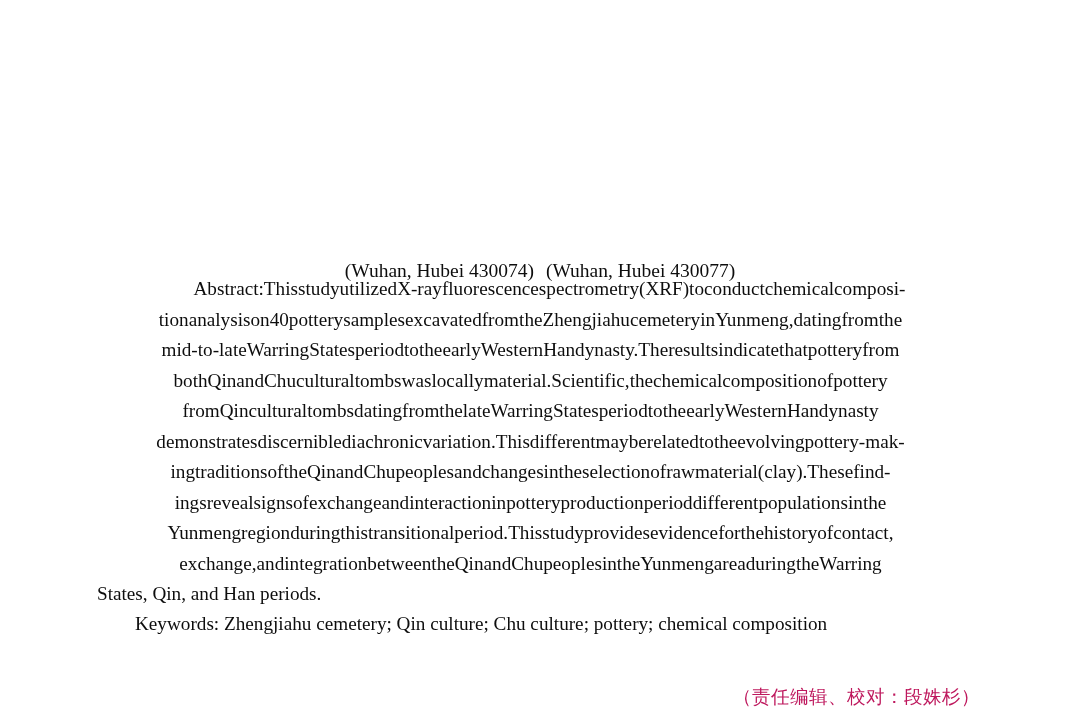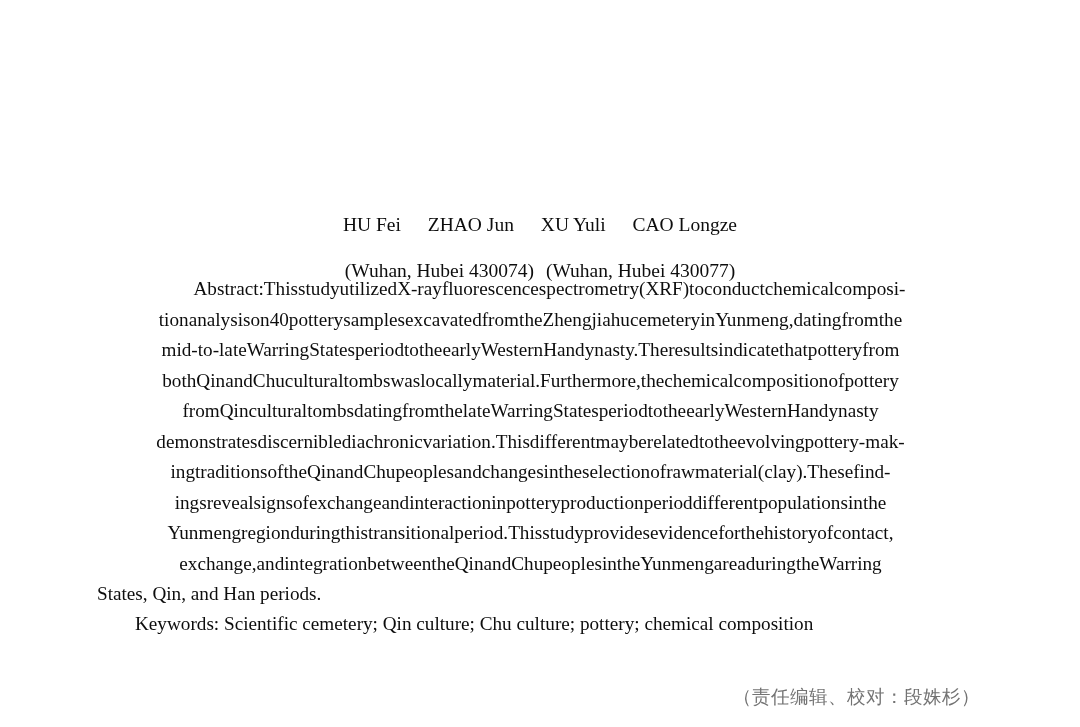--- a/index.html
+++ b/index.html
@@ -117,12 +117,6 @@
 <div class="page">
 
 
-  <div class="authors">
-    <span class="author-name">HU Fei</span>
-    <span class="author-name">ZHAO Jun</span>
-    <span class="author-name">XU Yuli</span>
-    <span class="author-name">CAO Longze</span>
-  </div>
 
   <div class="affiliations">
     <span class="affil">(Wuhan, Hubei 430074)</span>

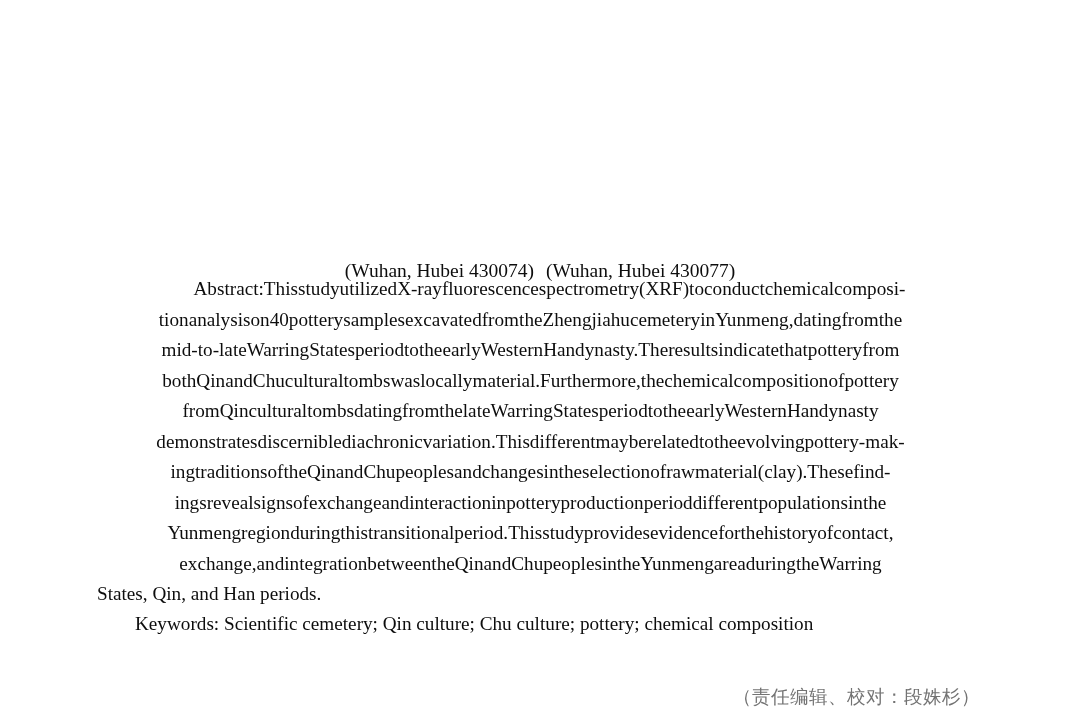--- a/index.html
+++ b/index.html
@@ -185,7 +185,7 @@
         <span>was</span>
         <span>locally</span>
         <span>material.</span>
-        <span>Furthermore,</span>
+        <span>Scientific,</span>
         <span>the</span>
         <span>chemical</span>
         <span>composition</span>

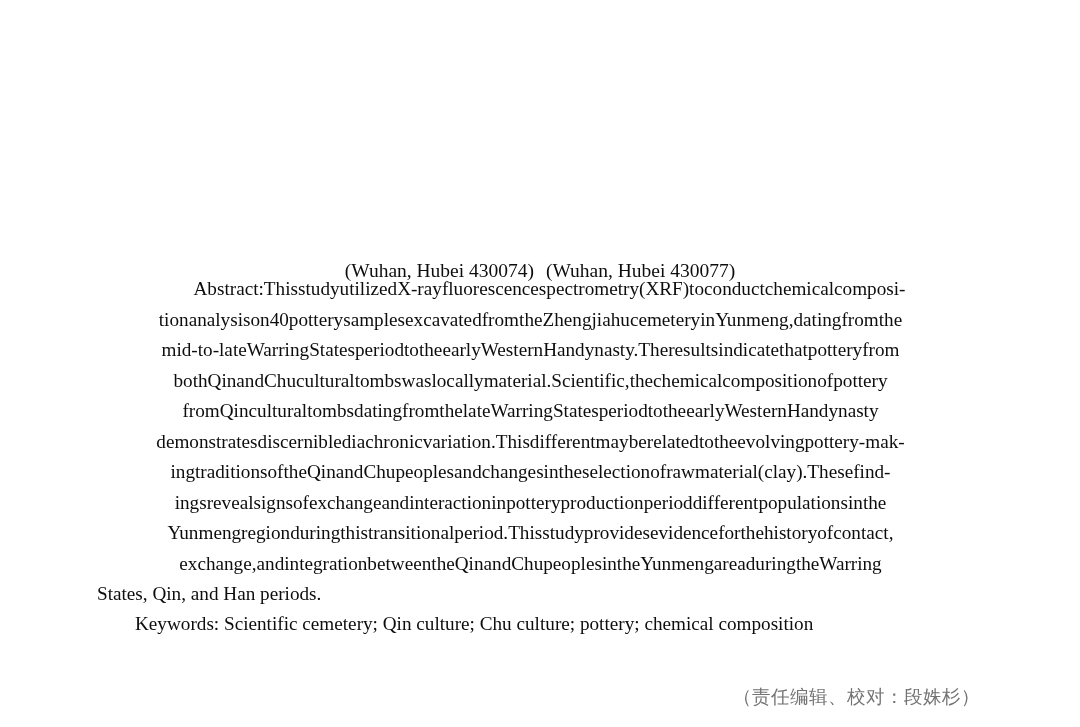--- a/index.html
+++ b/index.html
@@ -303,7 +303,7 @@
   </div>
 
   <div class="keywords">
-    <div class="body-line">Keywords: Scientific cemetery; Qin culture; Chu culture; pottery; chemical composition</div>
+    <div class="body-line">Keywords: Zhengjiahu cemetery; Qin culture; Chu culture; pottery; chemical composition</div>
   </div>
 
   <div class="footer">（责任编辑、校对：段姝杉）</div>

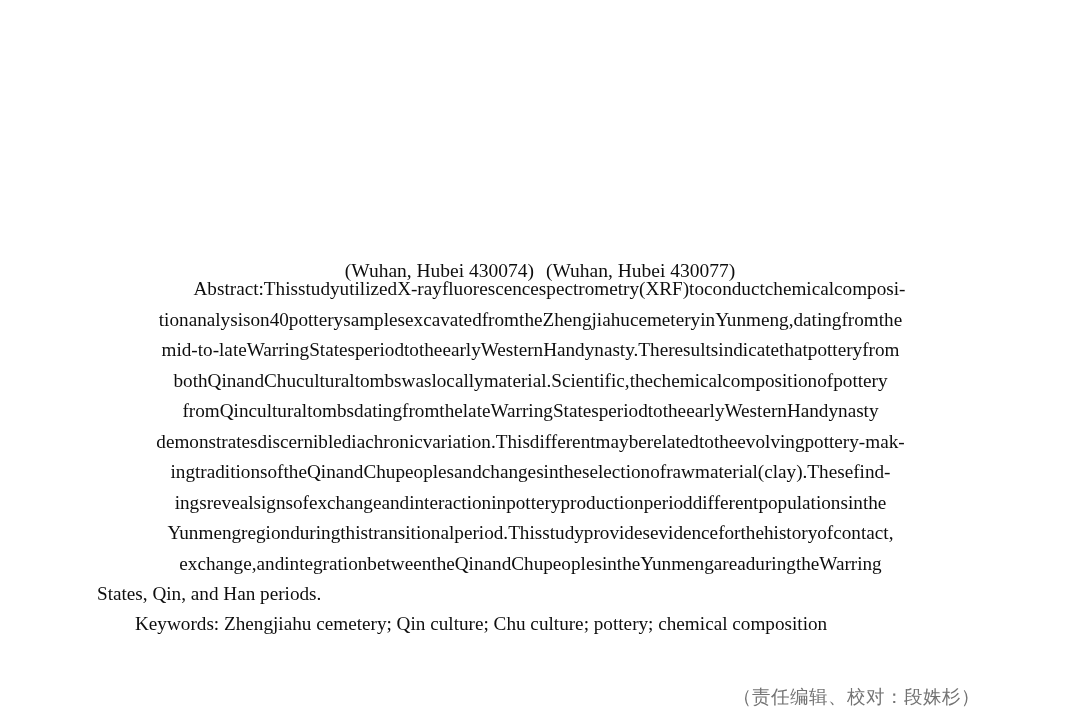--- a/index.html
+++ b/index.html
@@ -107,7 +107,7 @@
     font-size: 18.5px;
     line-height: 28px;
     font-family: "DejaVu Sans", "Liberation Sans", sans-serif;
-    color: #737373;
+    color: #be185d;
     letter-spacing: 0.5px;
   }
 </style>

